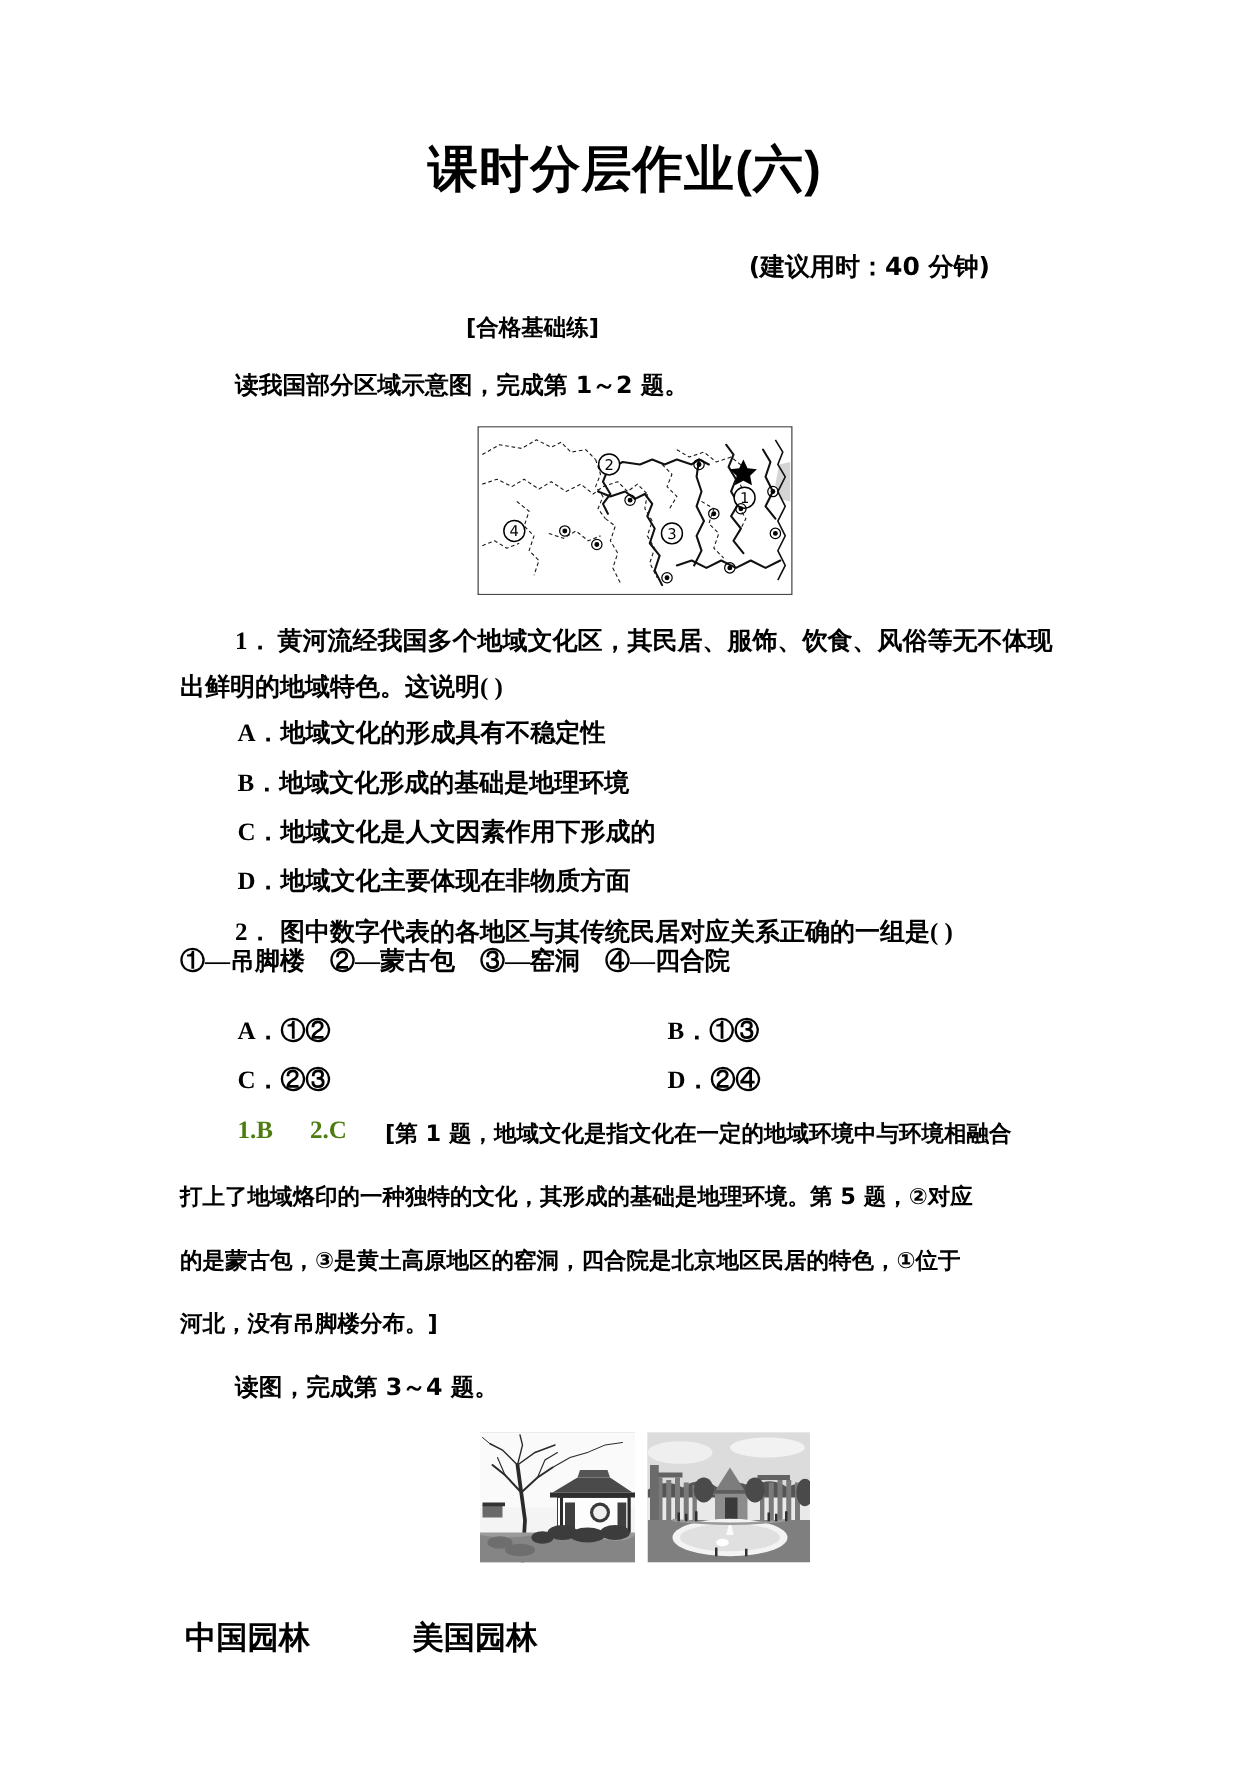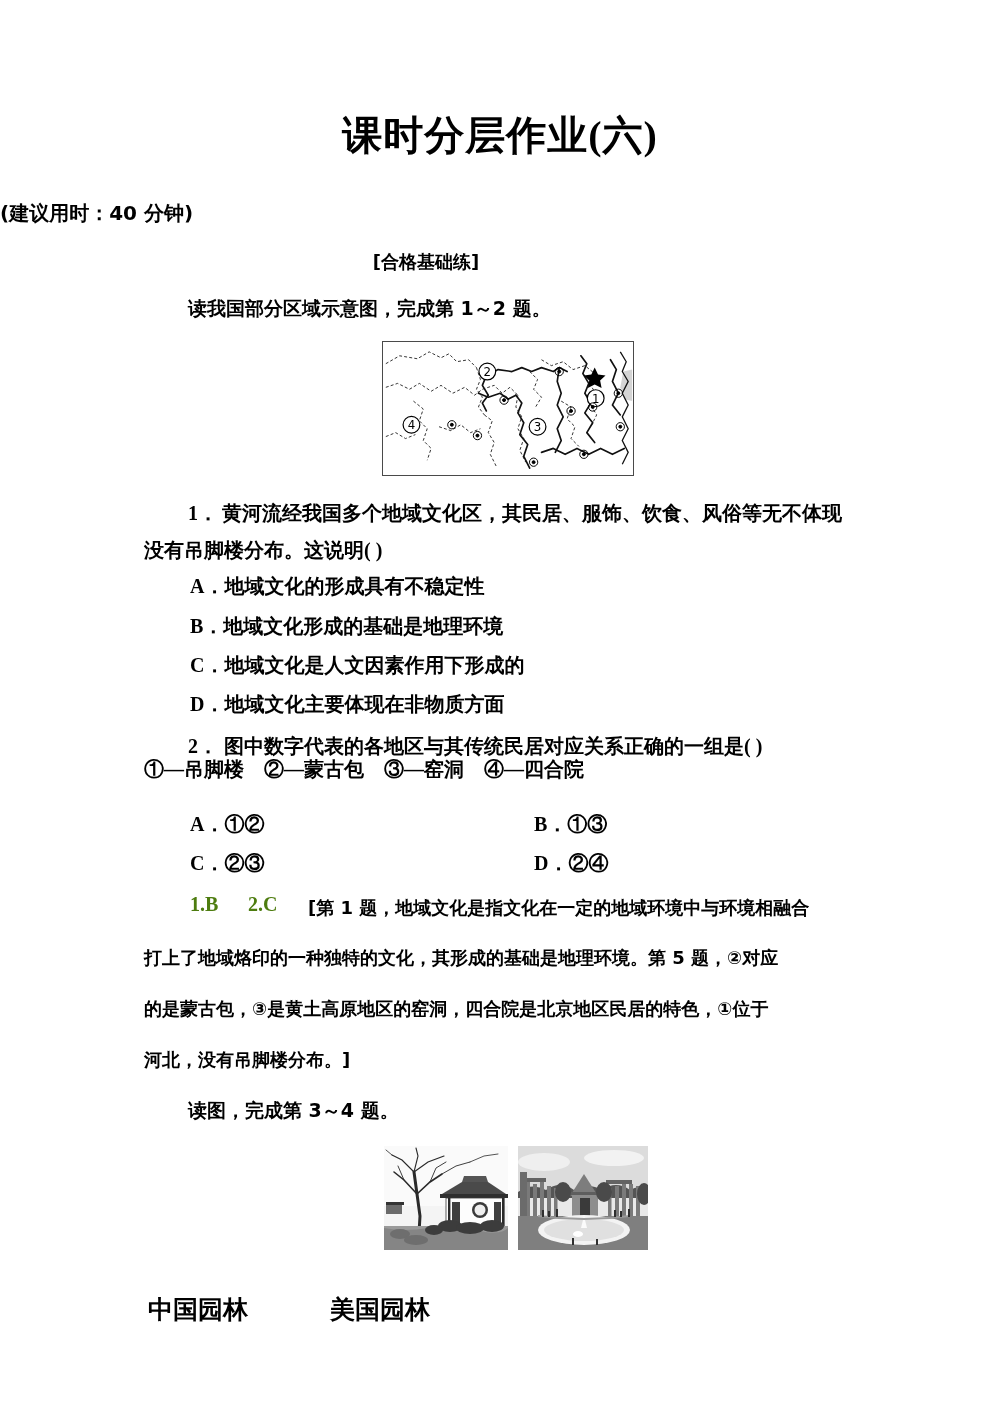--- a/index.html
+++ b/index.html
@@ -29,7 +29,7 @@
     left: 0; top: 112px;
     width: 1000px;
     text-align: center;
-    font-family: Liberation Serif, serif;
+    font-family: Liberation Sans, sans-serif;
     font-weight: 700;
     font-size: 40px;
     letter-spacing: 1px;

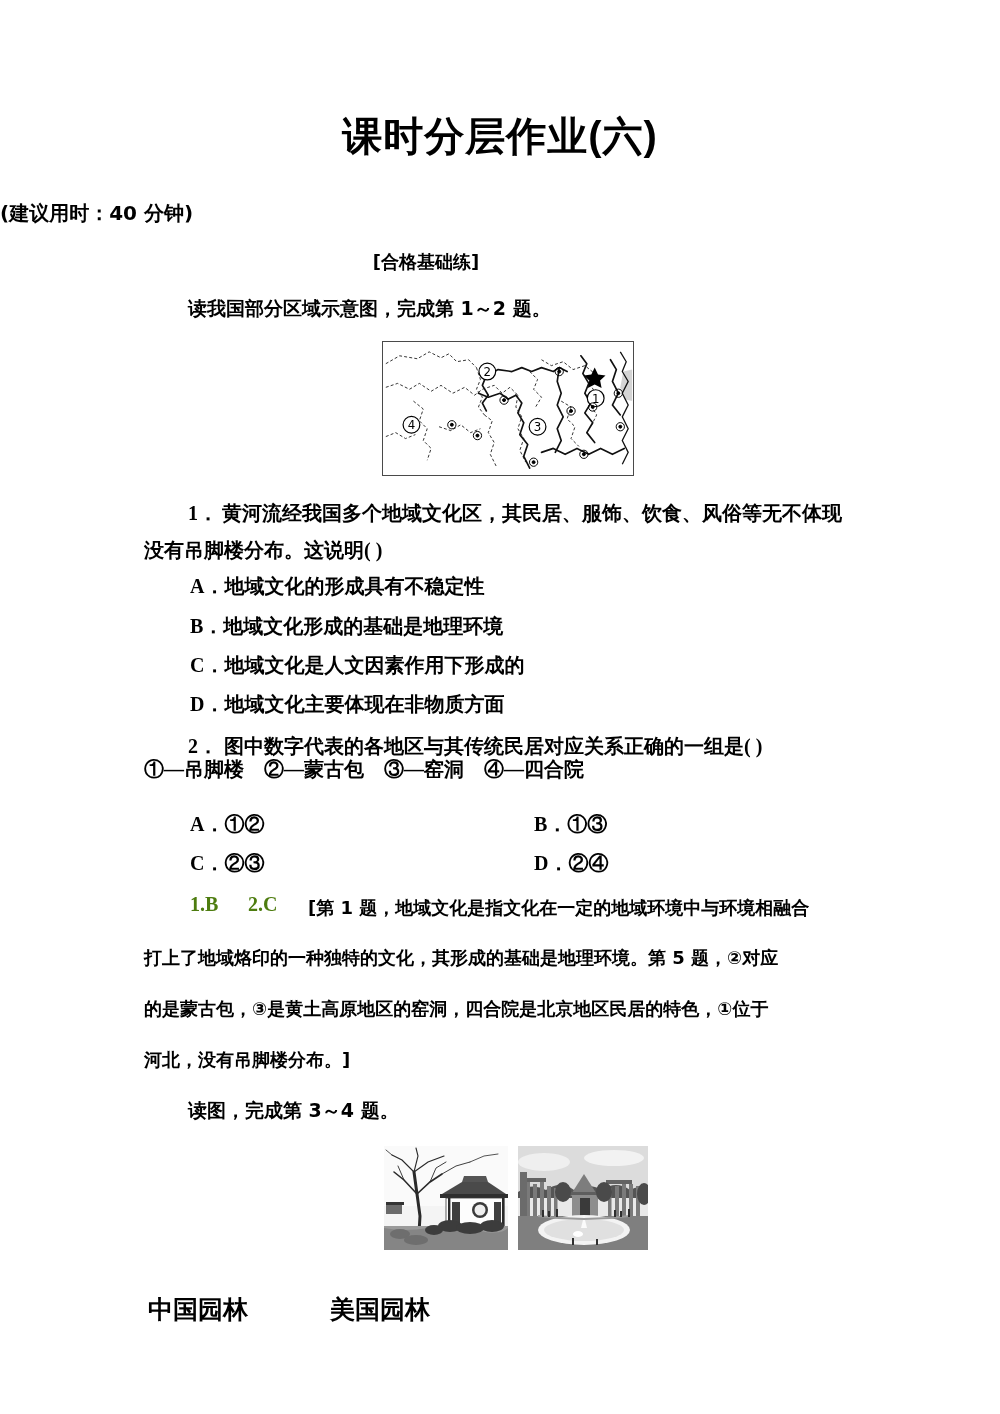--- a/index.html
+++ b/index.html
@@ -39,7 +39,7 @@
     position: absolute;
     left: 0; top: 200px;
     width: 792px;
-    text-align: left;
+    text-align: right;
     font-family: "DejaVu Sans", sans-serif;
     font-weight: 700;
     font-size: 20px;

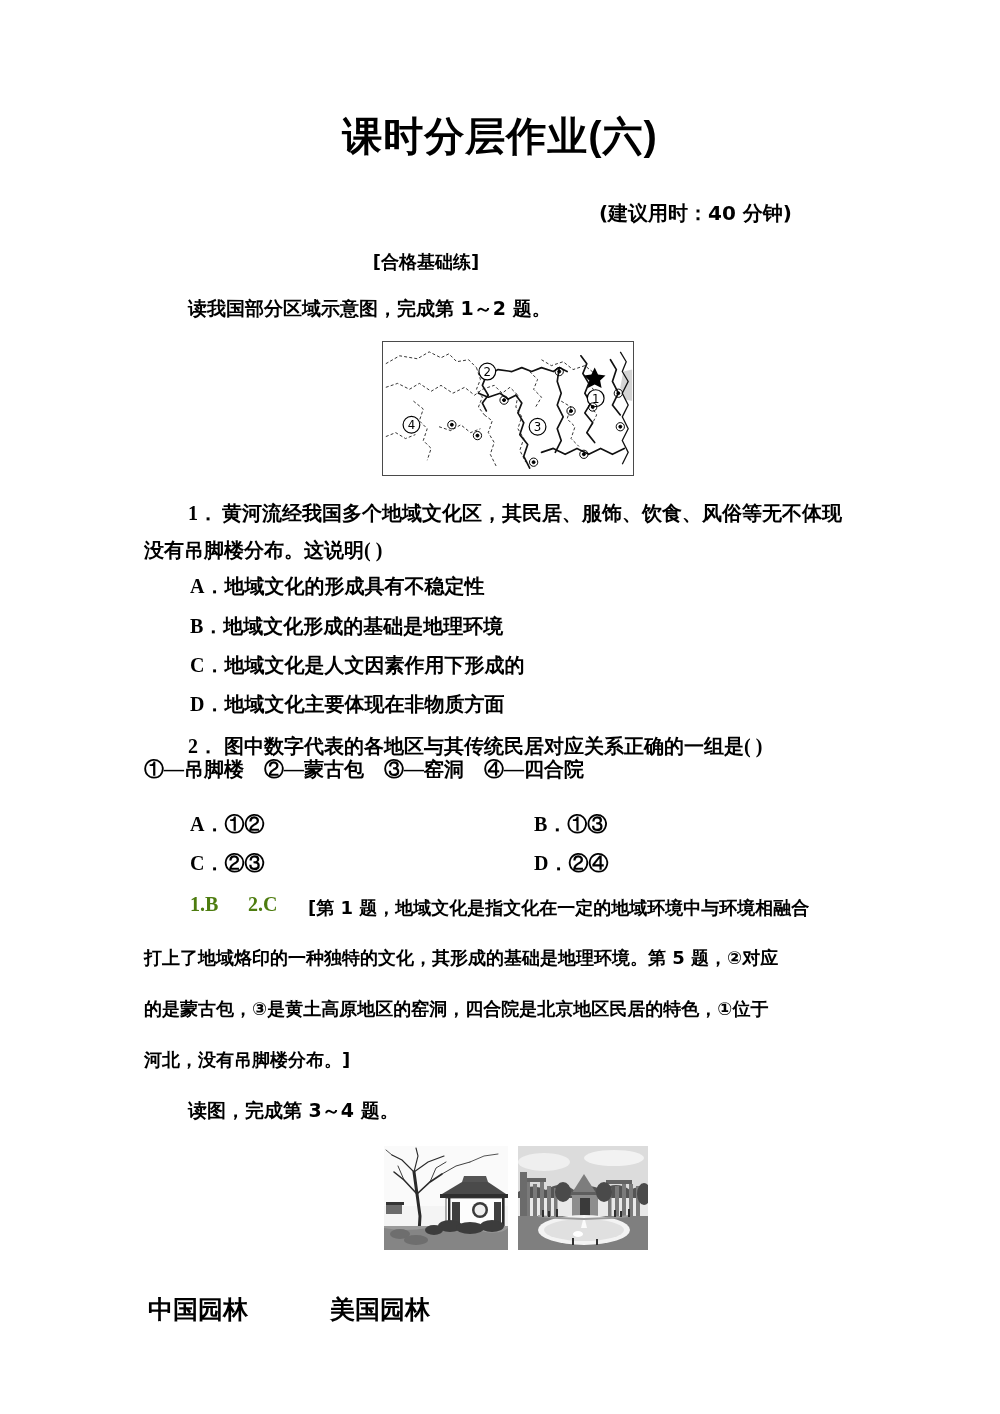--- a/index.html
+++ b/index.html
@@ -242,7 +242,7 @@
 
   <div class="qtext" style="left:188px; top:498px;">1．</div>
   <div class="qtext" style="left:222px; top:498px;">黄河流经我国多个地域文化区，其民居、服饰、饮食、风俗等无不体现</div>
-  <div class="qtext" style="left:144px; top:535px;">没有吊脚楼分布。这说明(        )</div>
+  <div class="qtext" style="left:144px; top:535px;">出鲜明的地域特色。这说明(        )</div>
 
   <div class="opt" style="left:190px; top:573px;">A．地域文化的形成具有不稳定性</div>
   <div class="opt" style="left:190px; top:613px;">B．地域文化形成的基础是地理环境</div>

